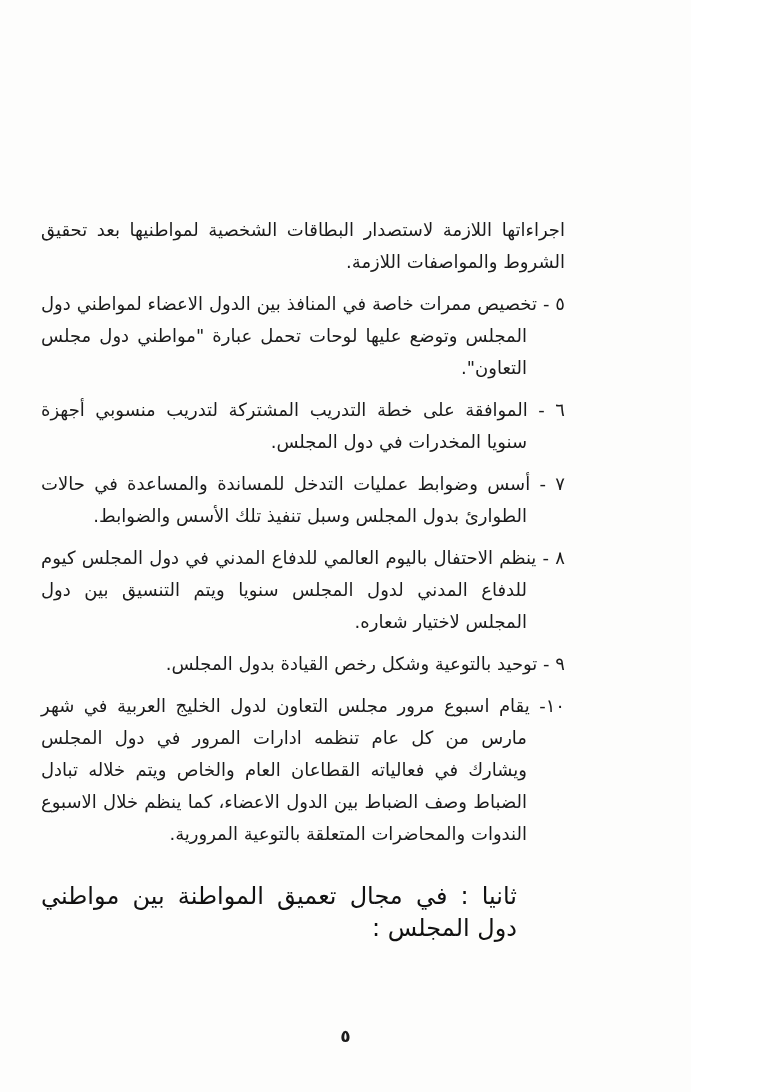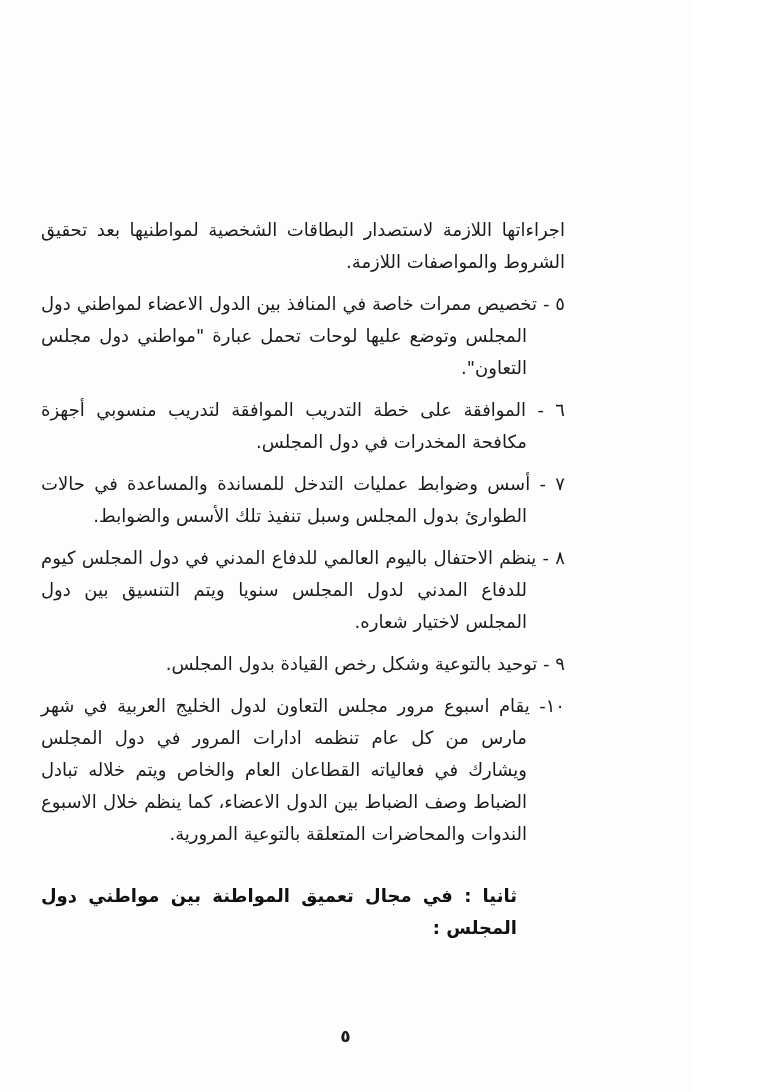--- a/index.html
+++ b/index.html
@@ -66,7 +66,7 @@
     </div>
 
     <div class="item">
-      <span class="marker">٦ - </span><span>الموافقة على خطة التدريب الموافقة لتدريب منسوبي أجهزة مكافحة المخدرات في دول المجلس.</span>
+      <span class="marker">٦ - </span><span>الموافقة على خطة التدريب المشتركة لتدريب منسوبي أجهزة سنويا المخدرات في دول المجلس.</span>
     </div>
 
     <div class="item">

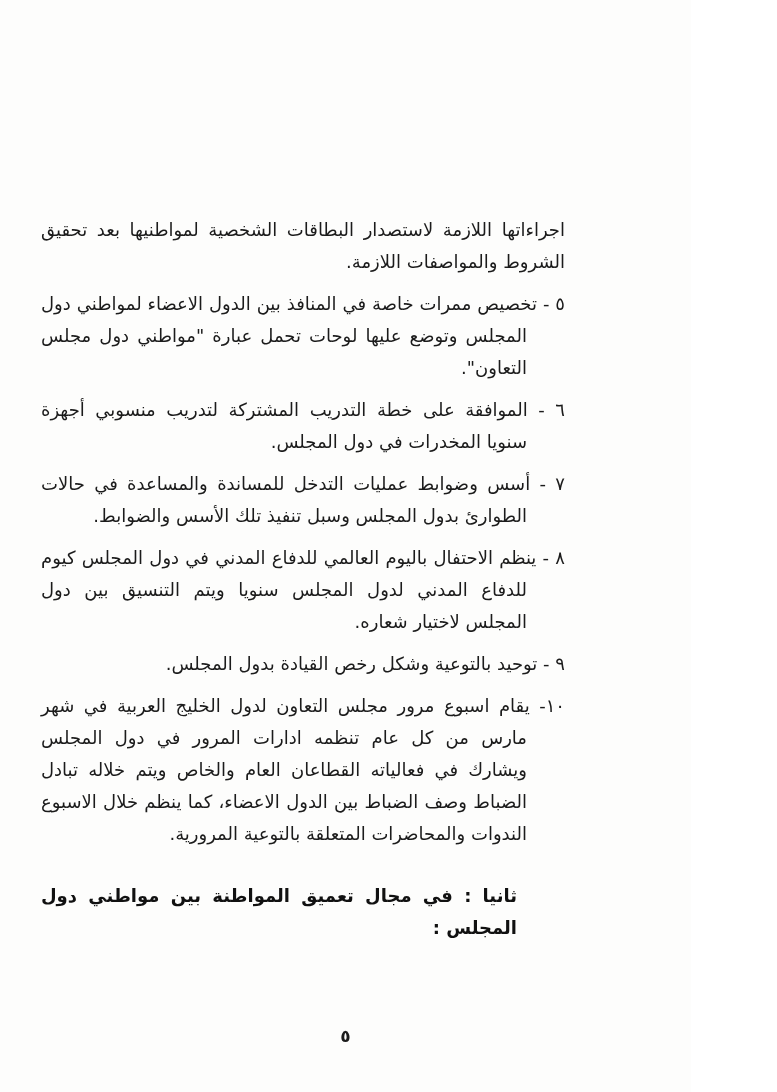--- a/index.html
+++ b/index.html
@@ -38,8 +38,8 @@
     white-space: pre;
   }
   .heading {
-    font-weight: bold;
-    font-size: 18px;
+    font-weight: normal;
+    font-size: 24px;
     margin: 30px 48px 18px 0;
     color: #111;
   }

